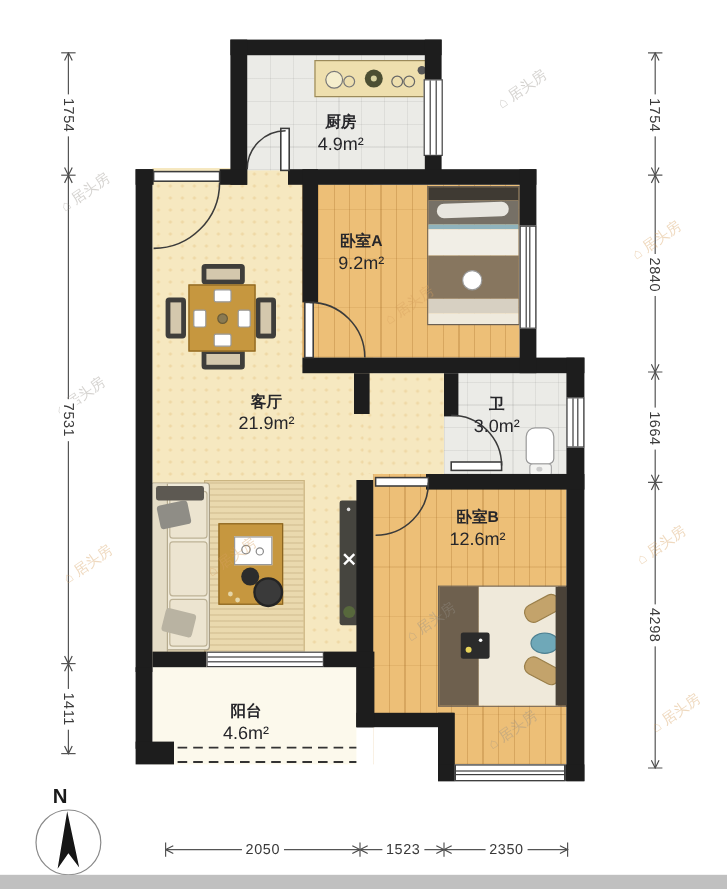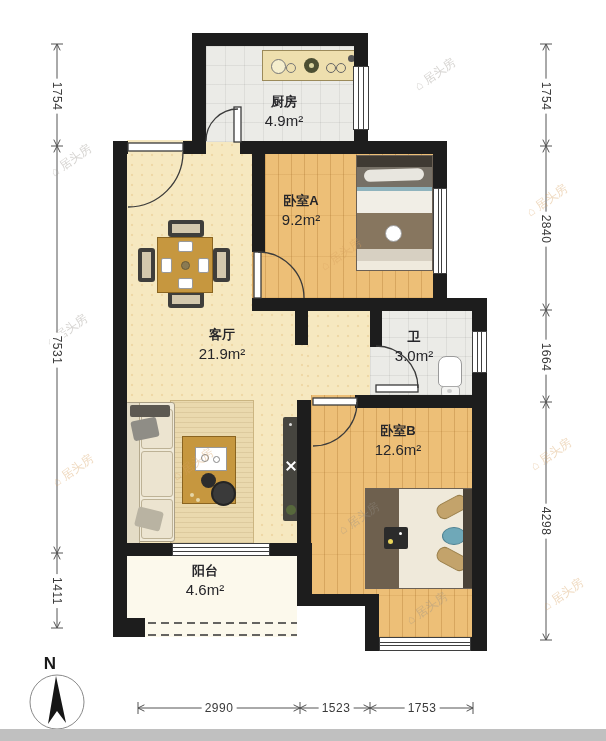--- a/index.html
+++ b/index.html
@@ -275,7 +275,7 @@
     <div class="nm">卧室B</div>
     <div class="ar">12.6m²</div>
   </div>
-  <div class="room-label" style="left:205px;top:581px">
+  <div class="room-label" style="left:205px;top:603px">
     <div class="nm">阳台</div>
     <div class="ar">4.6m²</div>
   </div>

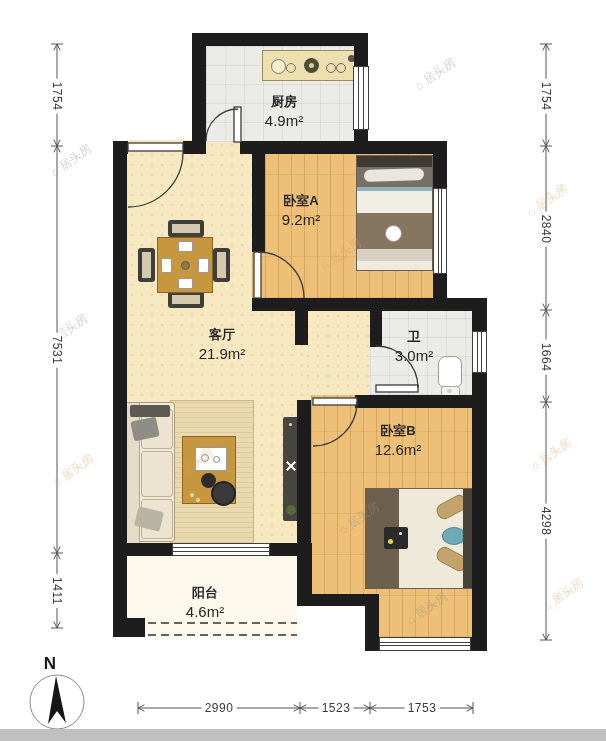--- a/index.html
+++ b/index.html
@@ -287,7 +287,7 @@
   <span class="dim v" style="left:546px;top:229px">2840</span>
   <span class="dim v" style="left:546px;top:357px">1664</span>
   <span class="dim v" style="left:546px;top:521px">4298</span>
-  <span class="dim h" style="left:219px;top:708px">2990</span>
+  <span class="dim h" style="left:219px;top:708px">2050</span>
   <span class="dim h" style="left:336px;top:708px">1523</span>
   <span class="dim h" style="left:422px;top:708px">1753</span>
 

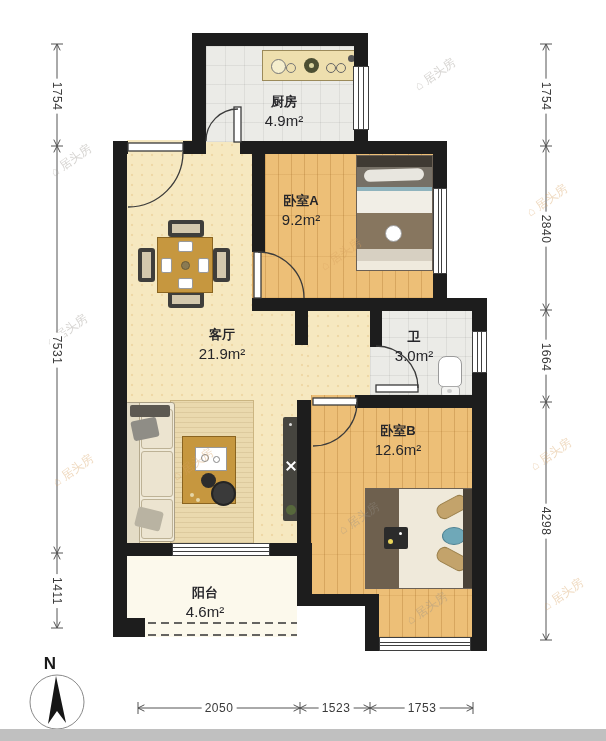--- a/index.html
+++ b/index.html
@@ -289,7 +289,7 @@
   <span class="dim v" style="left:546px;top:521px">4298</span>
   <span class="dim h" style="left:219px;top:708px">2050</span>
   <span class="dim h" style="left:336px;top:708px">1523</span>
-  <span class="dim h" style="left:422px;top:708px">1753</span>
+  <span class="dim h" style="left:422px;top:708px">2350</span>
 
   <span class="nlabel" style="left:50px;top:664px">N</span>
 

